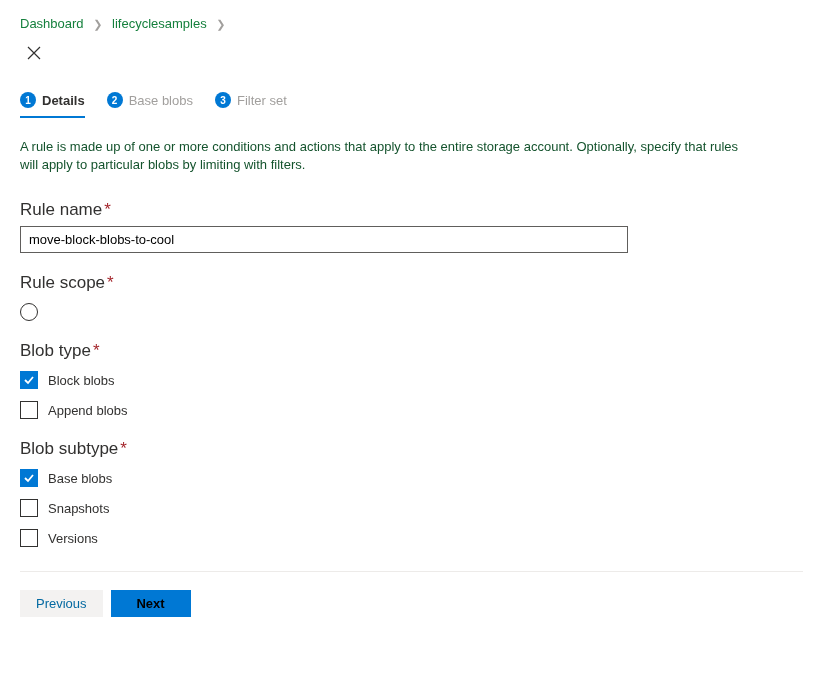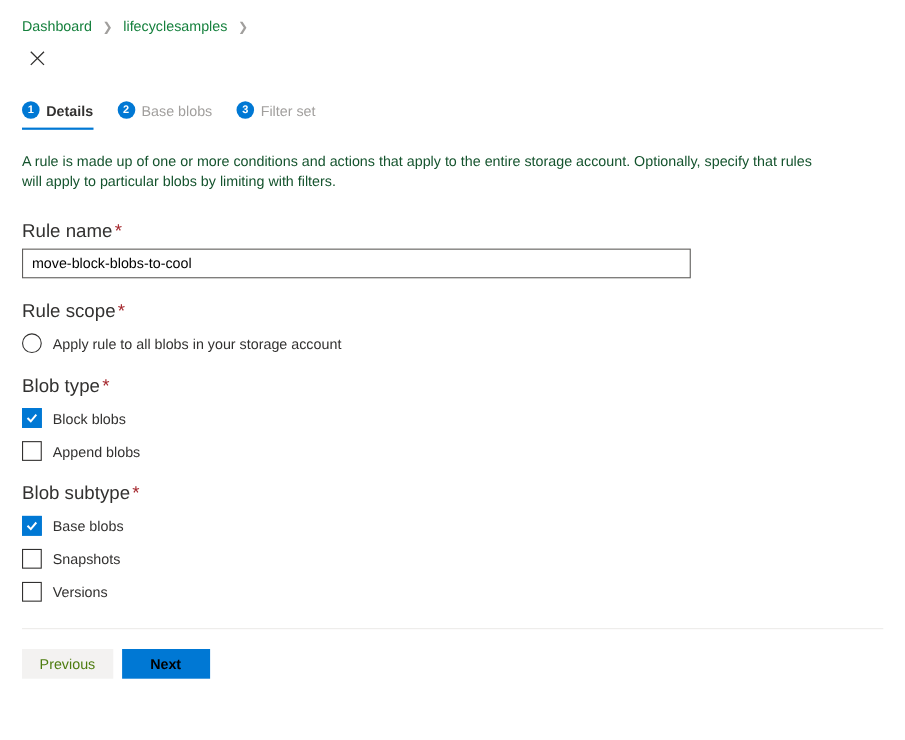--- a/index.html
+++ b/index.html
@@ -218,7 +218,6 @@
 <div class="option-list">
   <div class="radio-row">
     <span class="radio"></span>
-    <span>Apply rule to all blobs in your storage account</span>
   </div>
 </div>
 

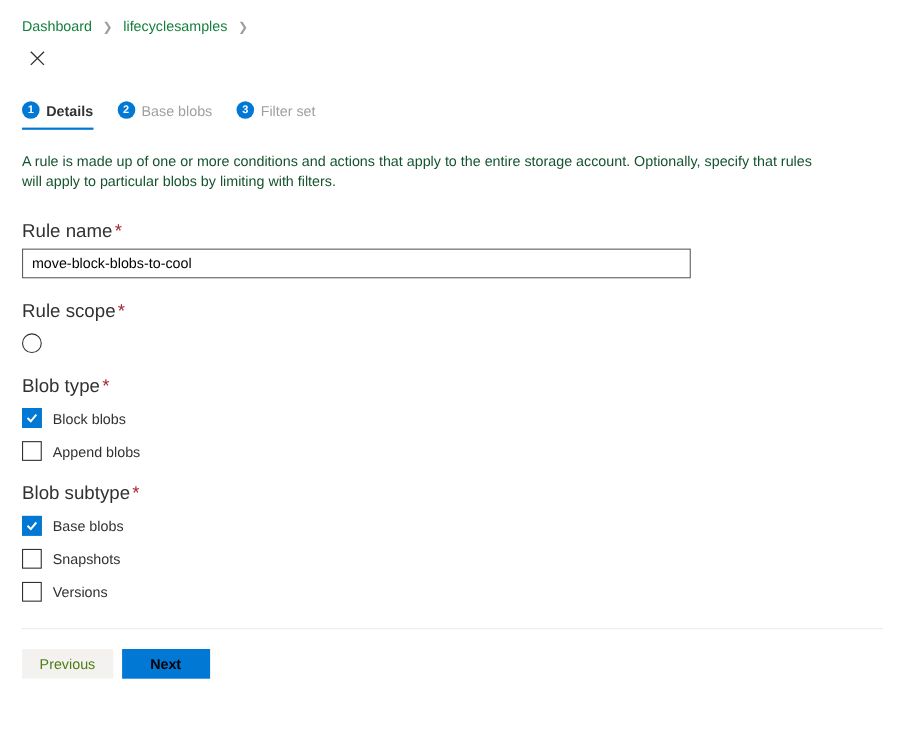--- a/index.html
+++ b/index.html
@@ -161,7 +161,7 @@
   }
   .btn.secondary {
     background: #f3f2f1;
-    color: #4d7c0f;
+    color: #0369a1;
     cursor: default;
   }
   .btn.primary {

